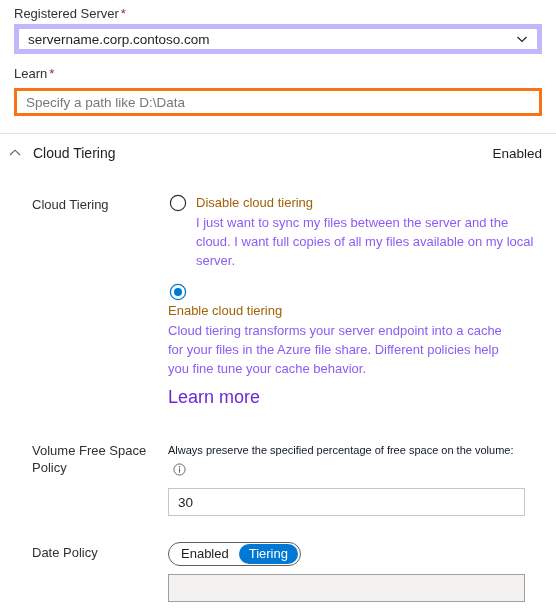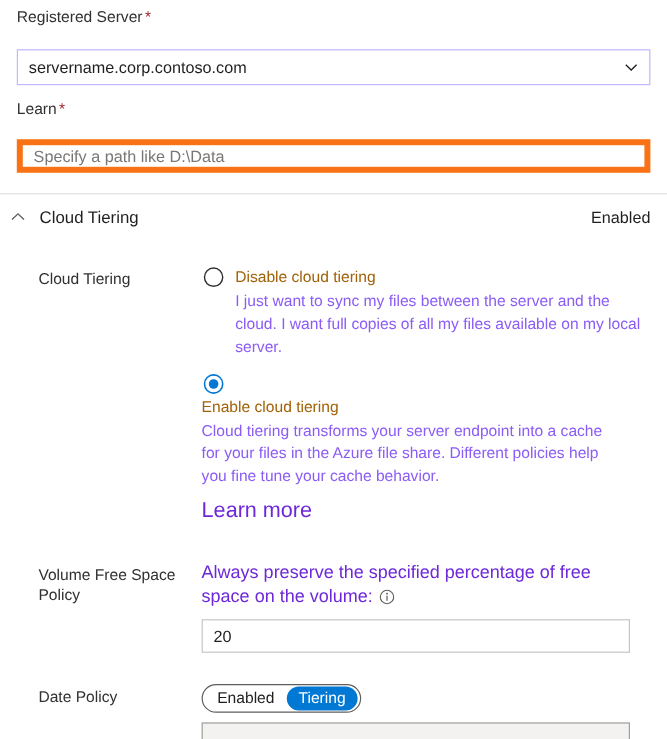--- a/index.html
+++ b/index.html
@@ -37,12 +37,12 @@
   .dropdown {
     position: relative;
     height: 30px;
-    border: 1px solid #c4b5fd;
+    border: 5px solid #c4b5fd;
     background: #ffffff;
     display: flex;
     align-items: center;
     padding: 0 38px 0 9px;
-    margin-top: 19px;
+    margin-top: 2px;
     width: 528px;
   }
   .dropdown-value {

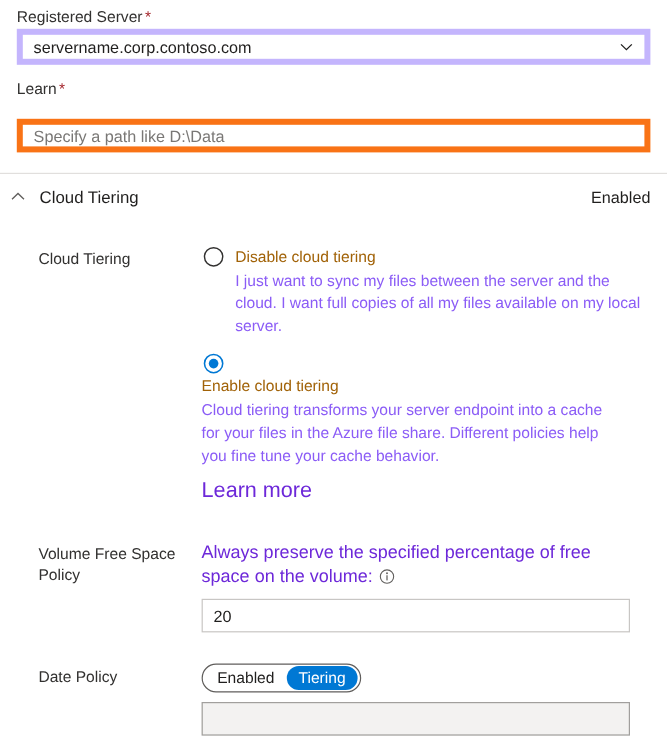--- a/index.html
+++ b/index.html
@@ -64,12 +64,12 @@
 
   .textinput {
     height: 28px;
-    border: 5px solid #f97316;
+    border: 3px solid #f97316;
     background: #ffffff;
     display: flex;
     align-items: center;
     padding: 0 9px;
-    margin-top: 17px;
+    margin-top: 6px;
     width: 528px;
   }
   .textinput .ph {

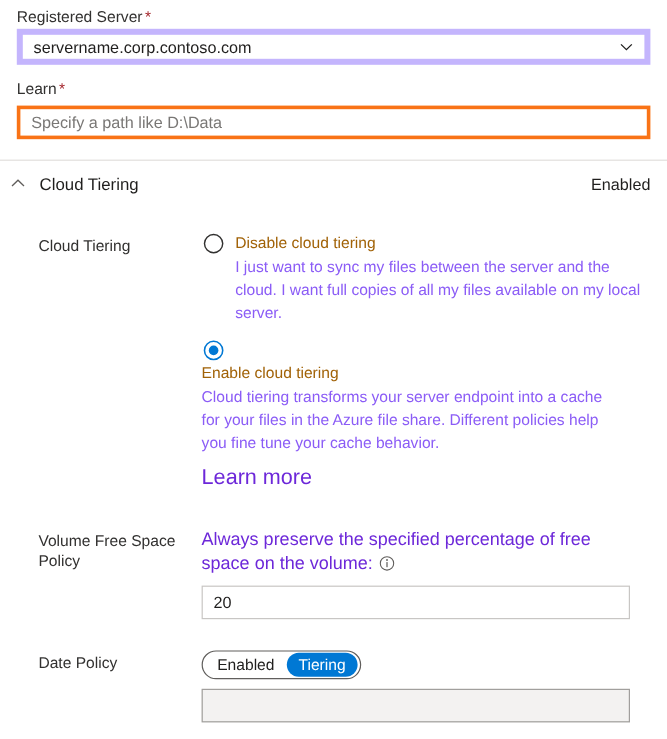--- a/index.html
+++ b/index.html
@@ -164,8 +164,8 @@
   }
 
   .desc-text {
-    font-size: 15px;
-    color: #6d28d9;
+    font-size: 11px;
+    color: #0f172a;
     line-height: 20px;
     max-width: 358px;
   }

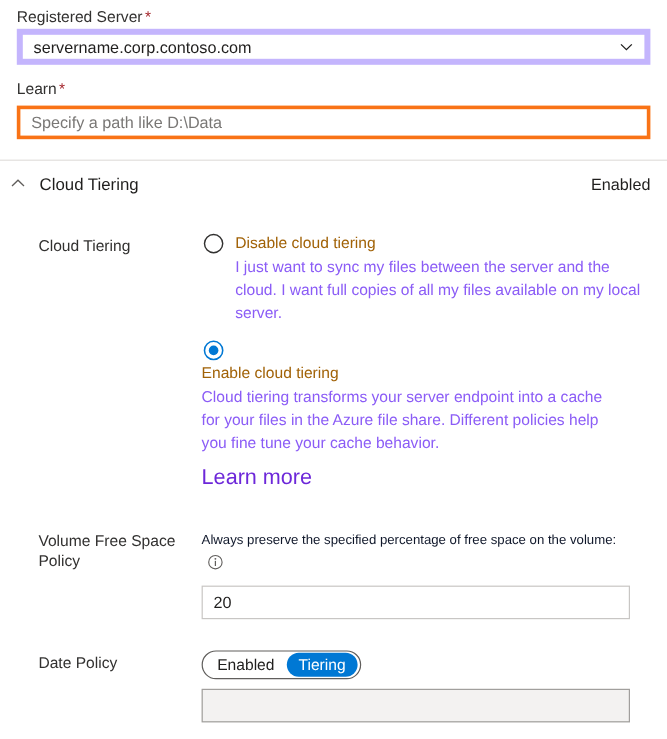--- a/index.html
+++ b/index.html
@@ -295,7 +295,7 @@
       </svg>
     </div>
     <div class="inp2">
-      <span class="val">20</span>
+      <span class="val">30</span>
     </div>
   </div>
 </div>

